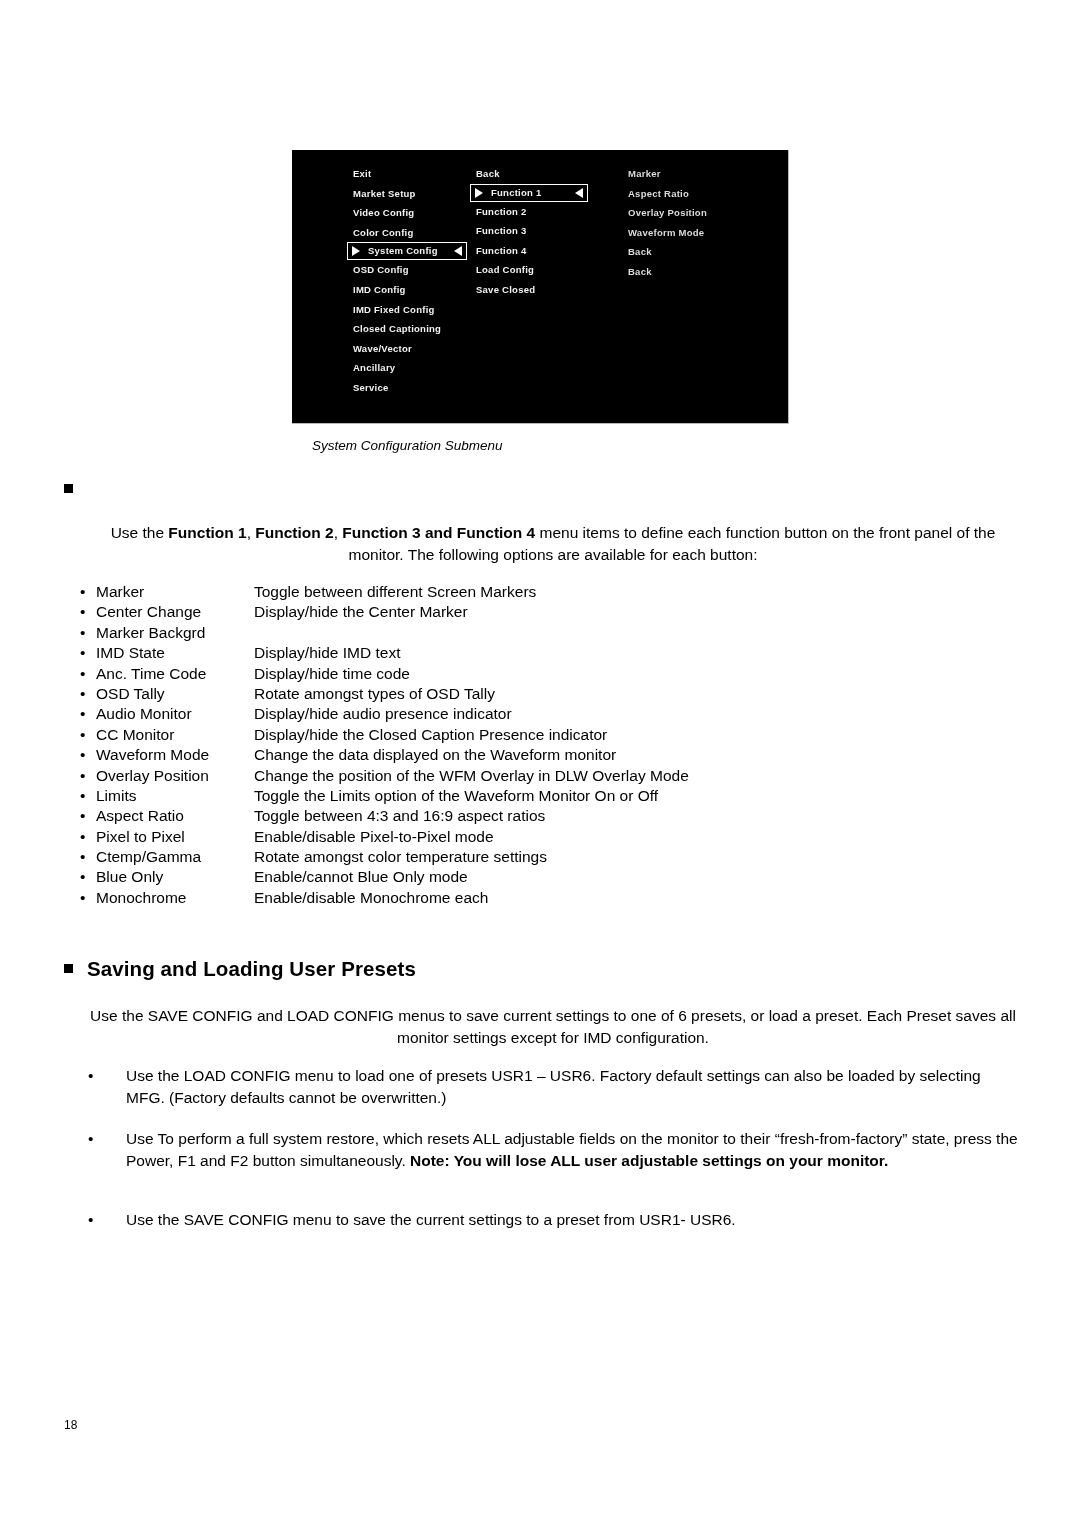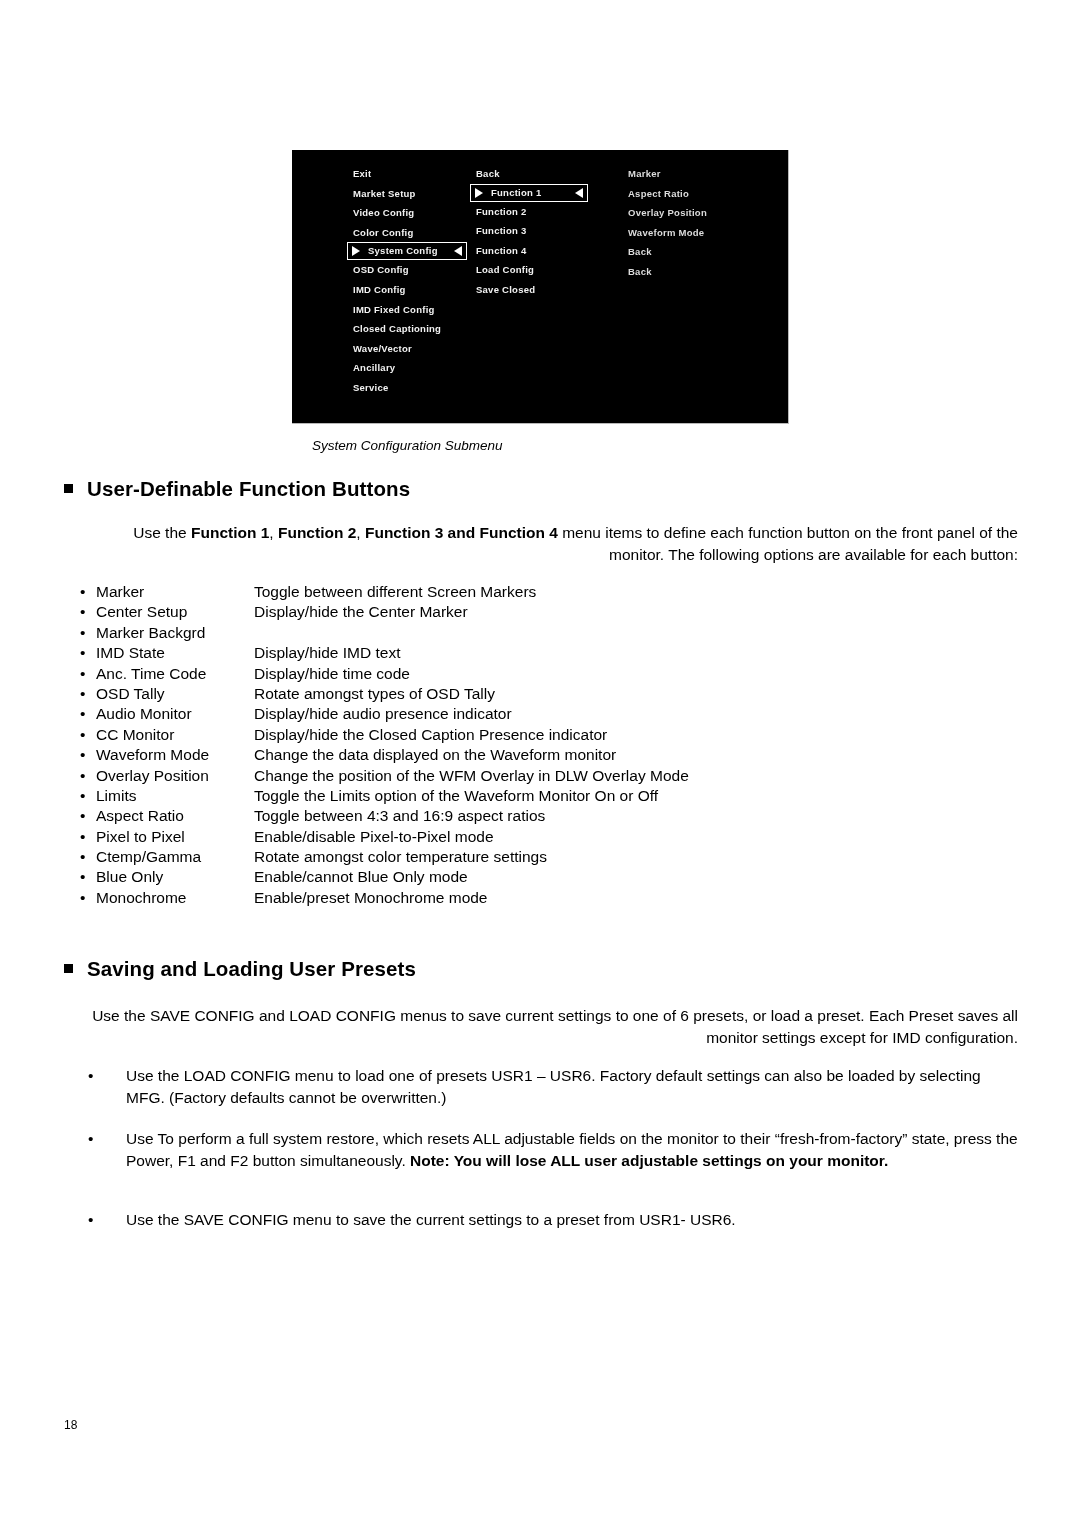--- a/index.html
+++ b/index.html
@@ -215,7 +215,7 @@
 <div class="figure-caption">System Configuration Submenu</div>
 
 <div class="section-heading" id="heading-1">
-  <span class="sq"></span><span>User-Definable Function Buttons</span>
+  <span class="sq"></span>
 </div>
 
 <div class="para" id="intro-para"><span>Use the </span><b>Function 1</b><span>, </span><b>Function 2</b><span>, </span><b>Function 3 and Function 4</b><span> menu items to define each function button on the front panel of the monitor. The following options are available for each button:</span></div>

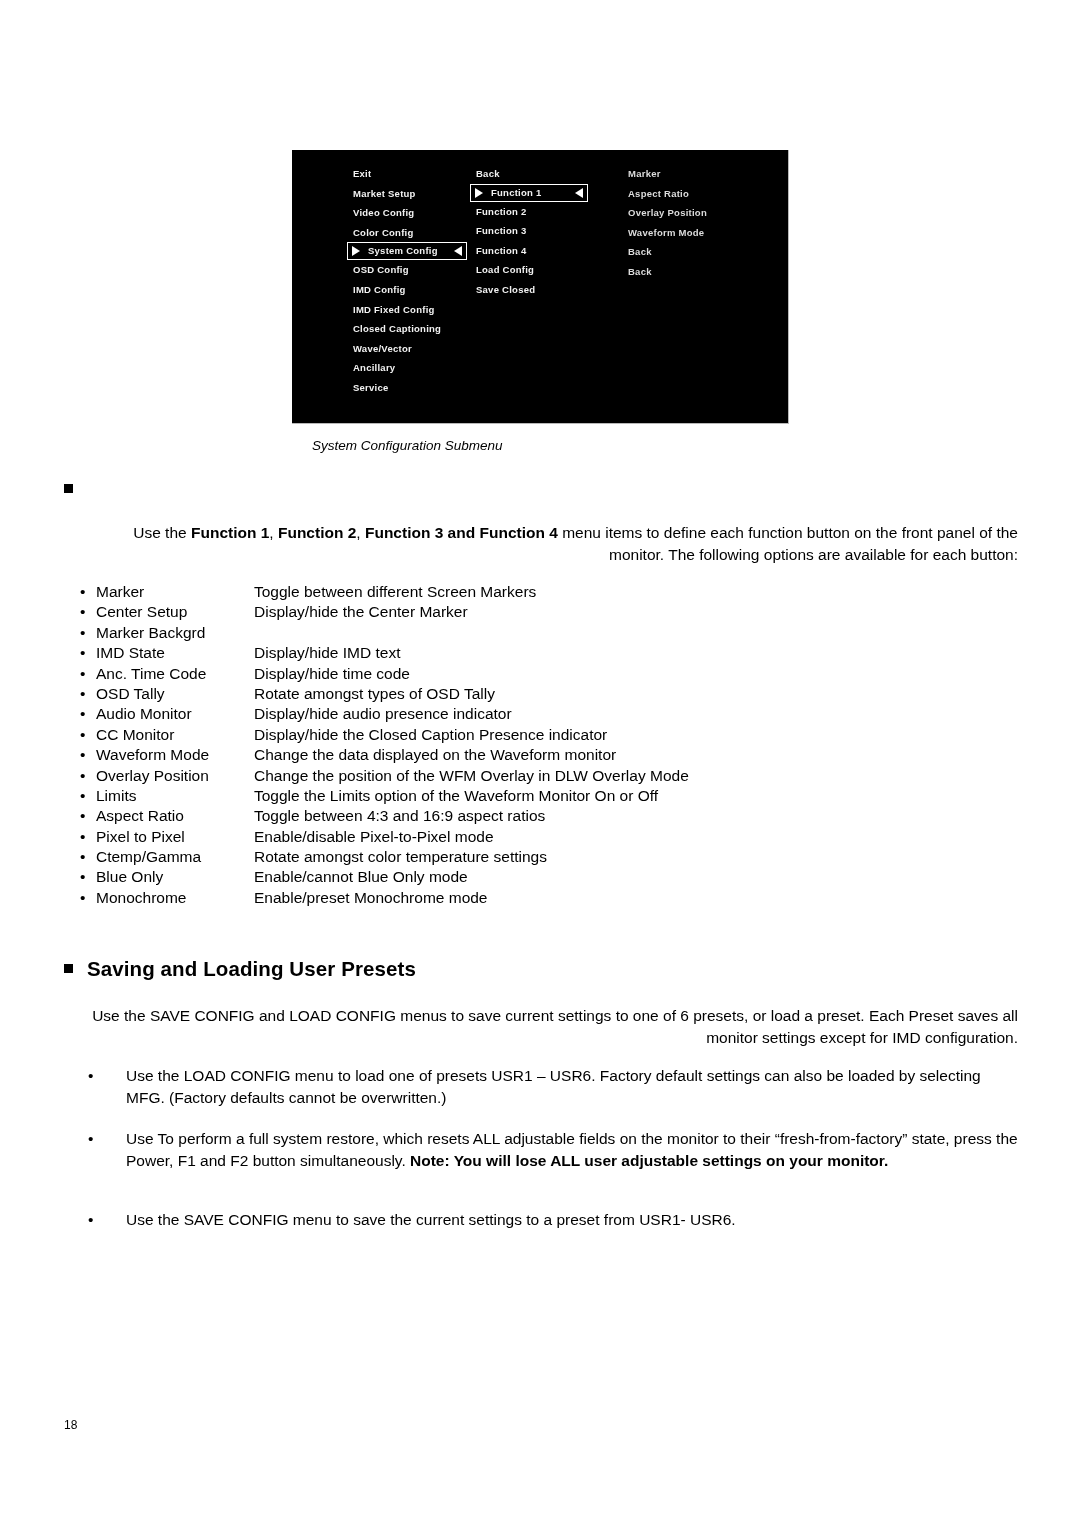--- a/index.html
+++ b/index.html
@@ -117,7 +117,7 @@
     width: 930px;
     font-size: 15.5px;
     line-height: 21.5px;
-    text-align: right;
+    text-align: center;
   }
   #intro-para { top: 522px; }
   #presets-para { top: 1005px; }

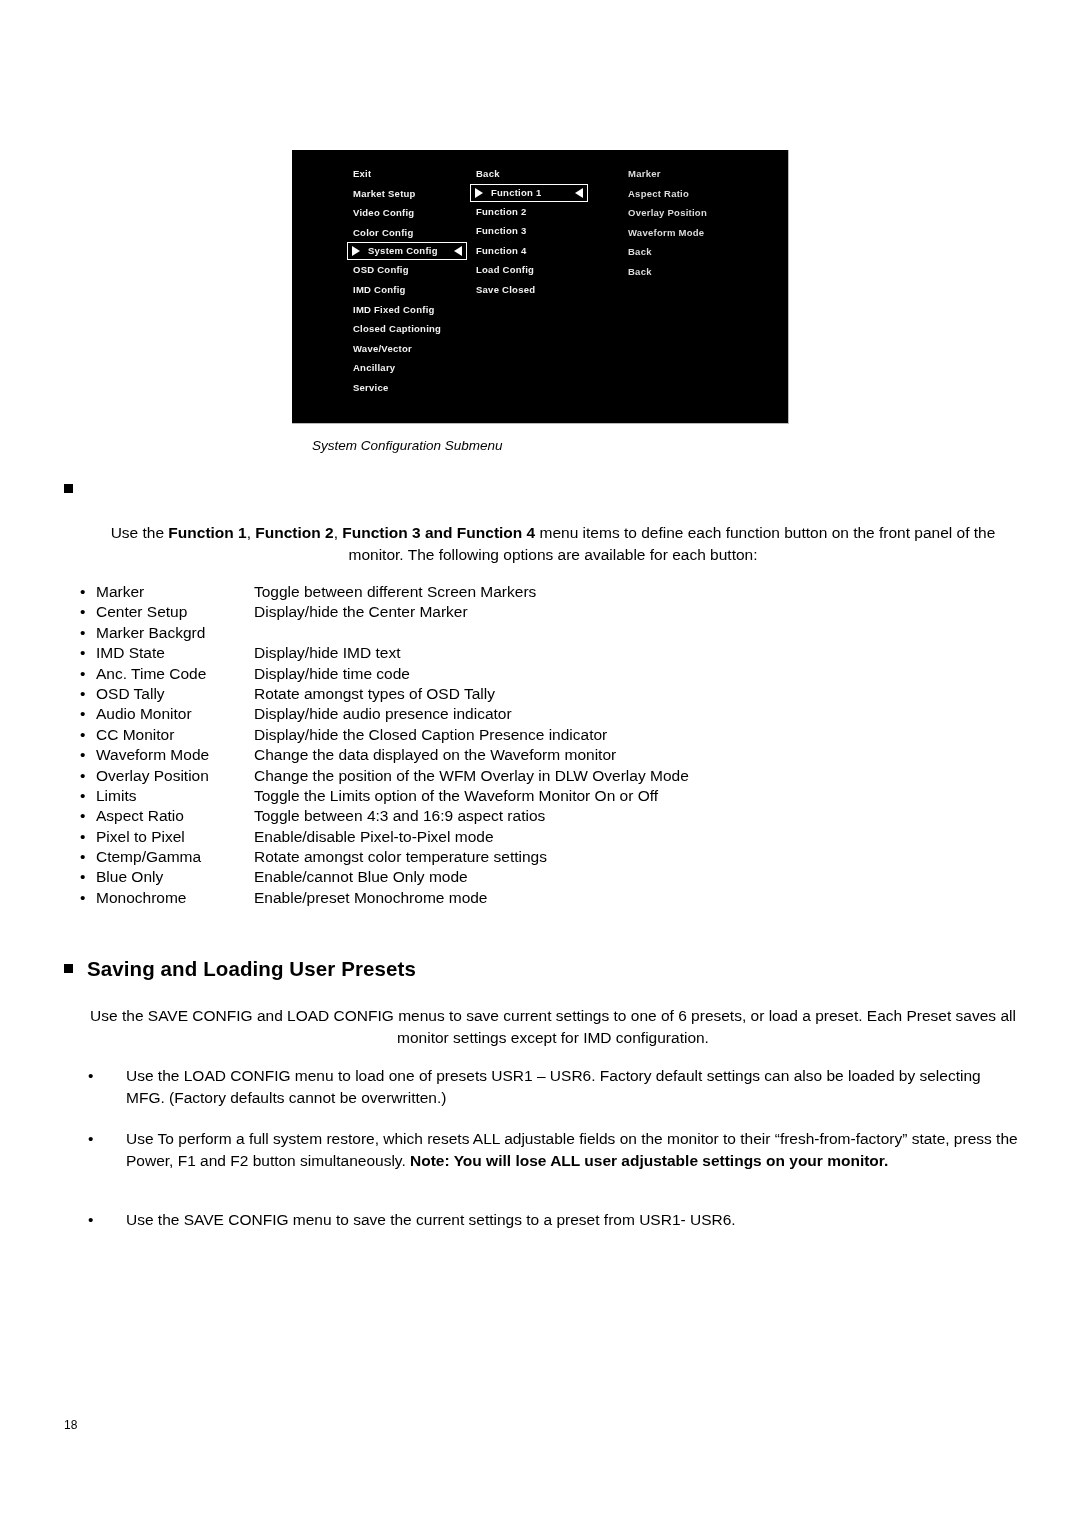--- a/index.html
+++ b/index.html
@@ -228,7 +228,7 @@
     </div>
     <div class="opt-row">
       <span class="opt-bullet">•</span>
-      <span class="opt-name">Center Setup</span>
+      <span class="opt-name">Center Change</span>
       <span class="opt-desc">Display/hide the Center Marker</span>
     </div>
     <div class="opt-row">

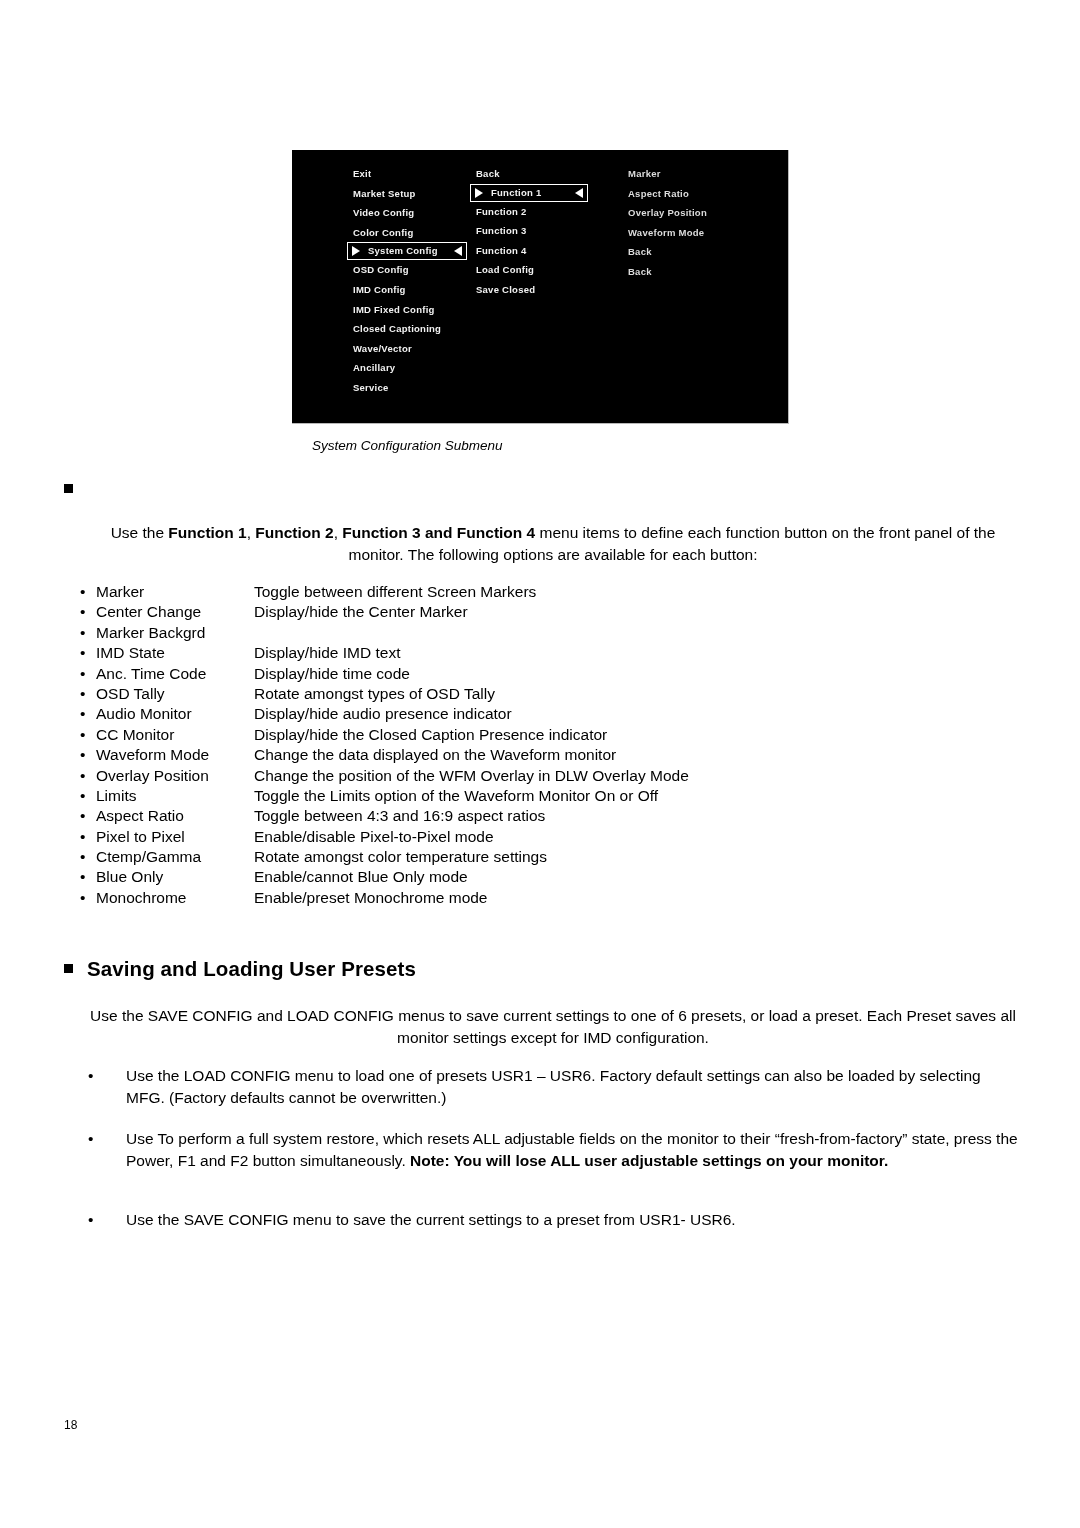--- a/index.html
+++ b/index.html
@@ -298,7 +298,7 @@
     <div class="opt-row">
       <span class="opt-bullet">•</span>
       <span class="opt-name">Monochrome</span>
-      <span class="opt-desc">Enable/preset Monochrome mode</span>
+      <span class="opt-desc">Enable/disable Monochrome each</span>
     </div>
   </div>
 

